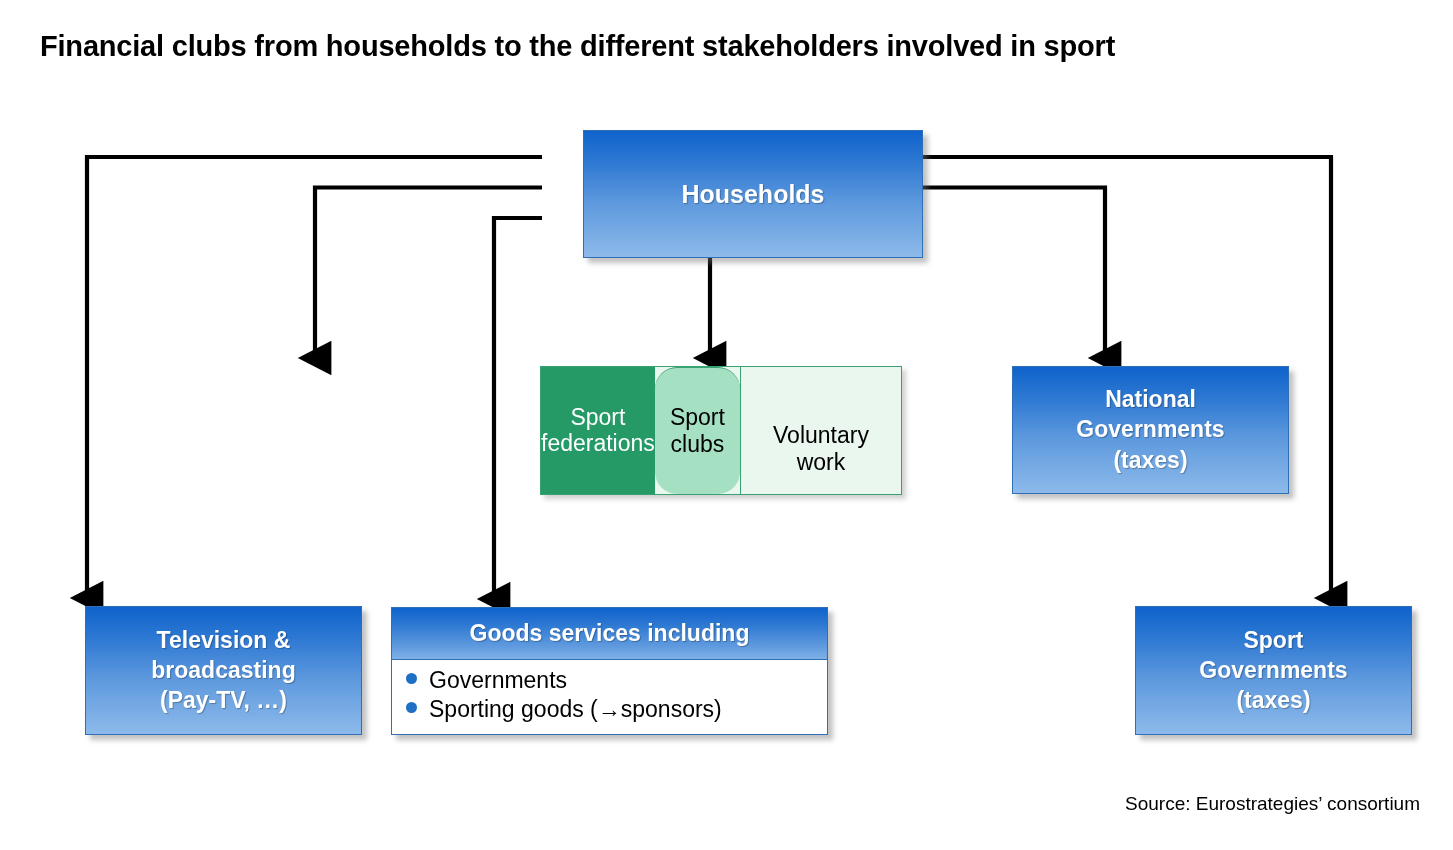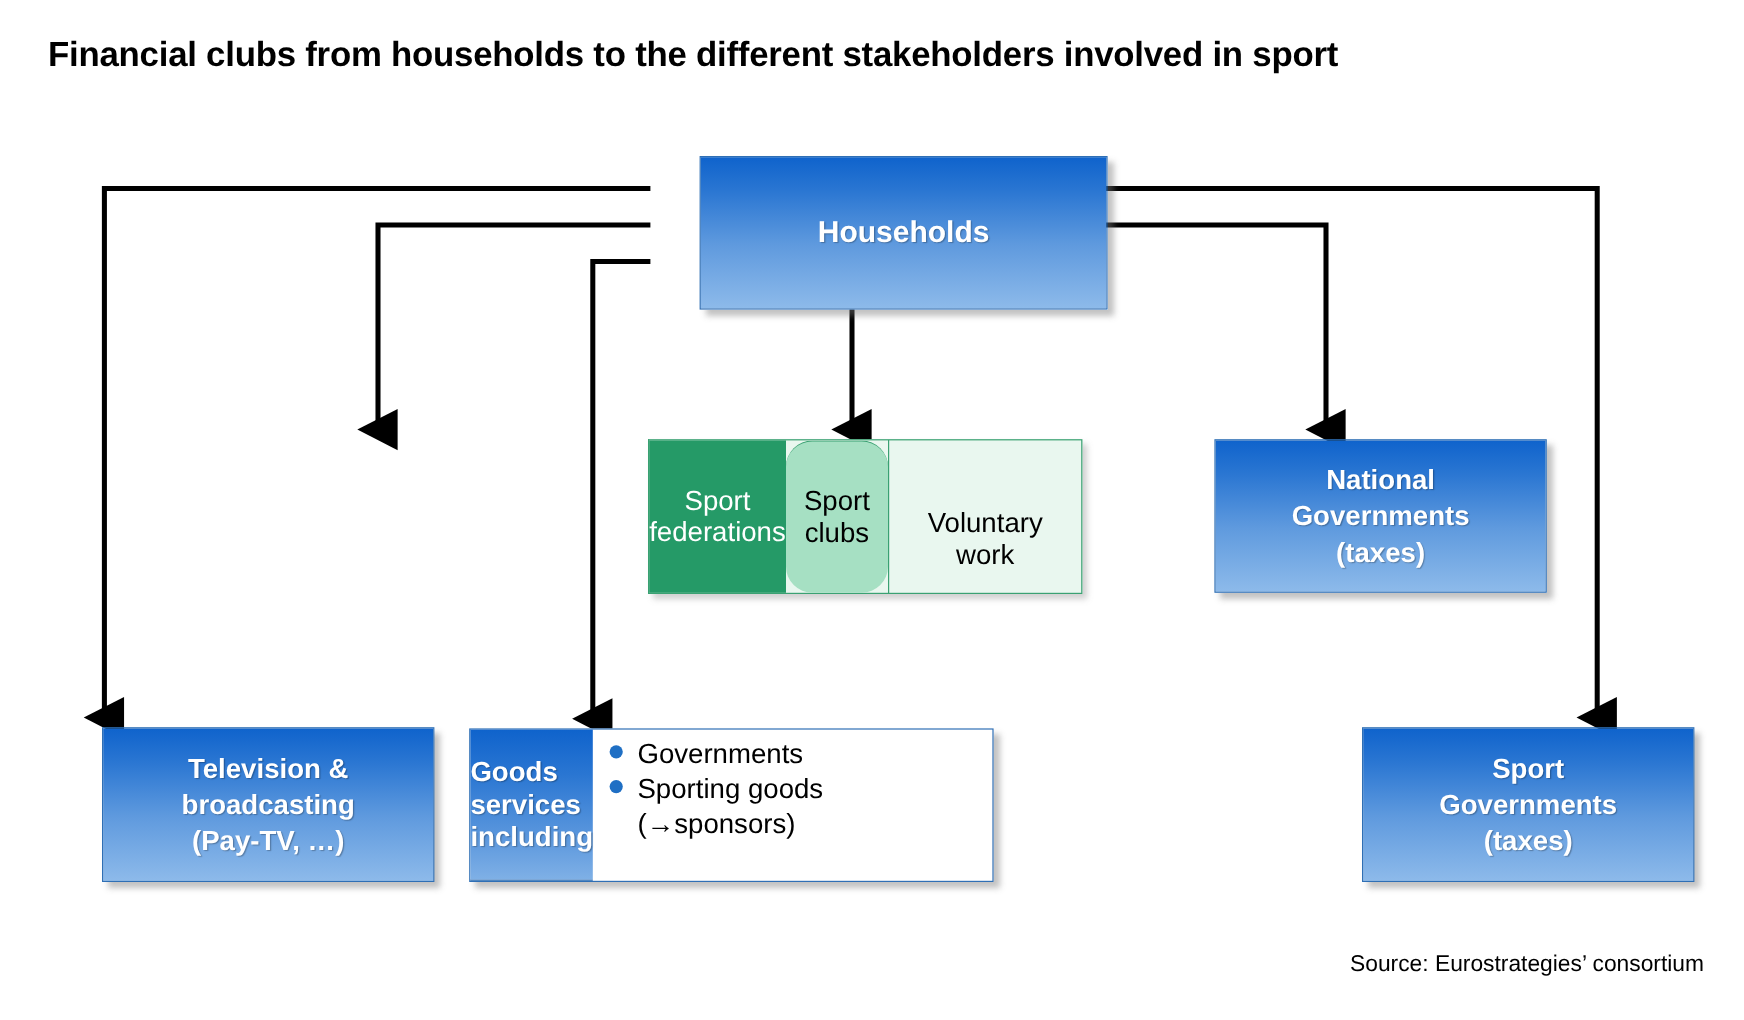--- a/index.html
+++ b/index.html
@@ -200,7 +200,7 @@
     background: #ffffff;
     box-shadow: 5px 5px 5px rgba(120,120,120,0.45);
     display: flex;
-    flex-direction: row;
+    flex-direction: column;
   }
   #goods-header {
     flex: 0 0 52px;

